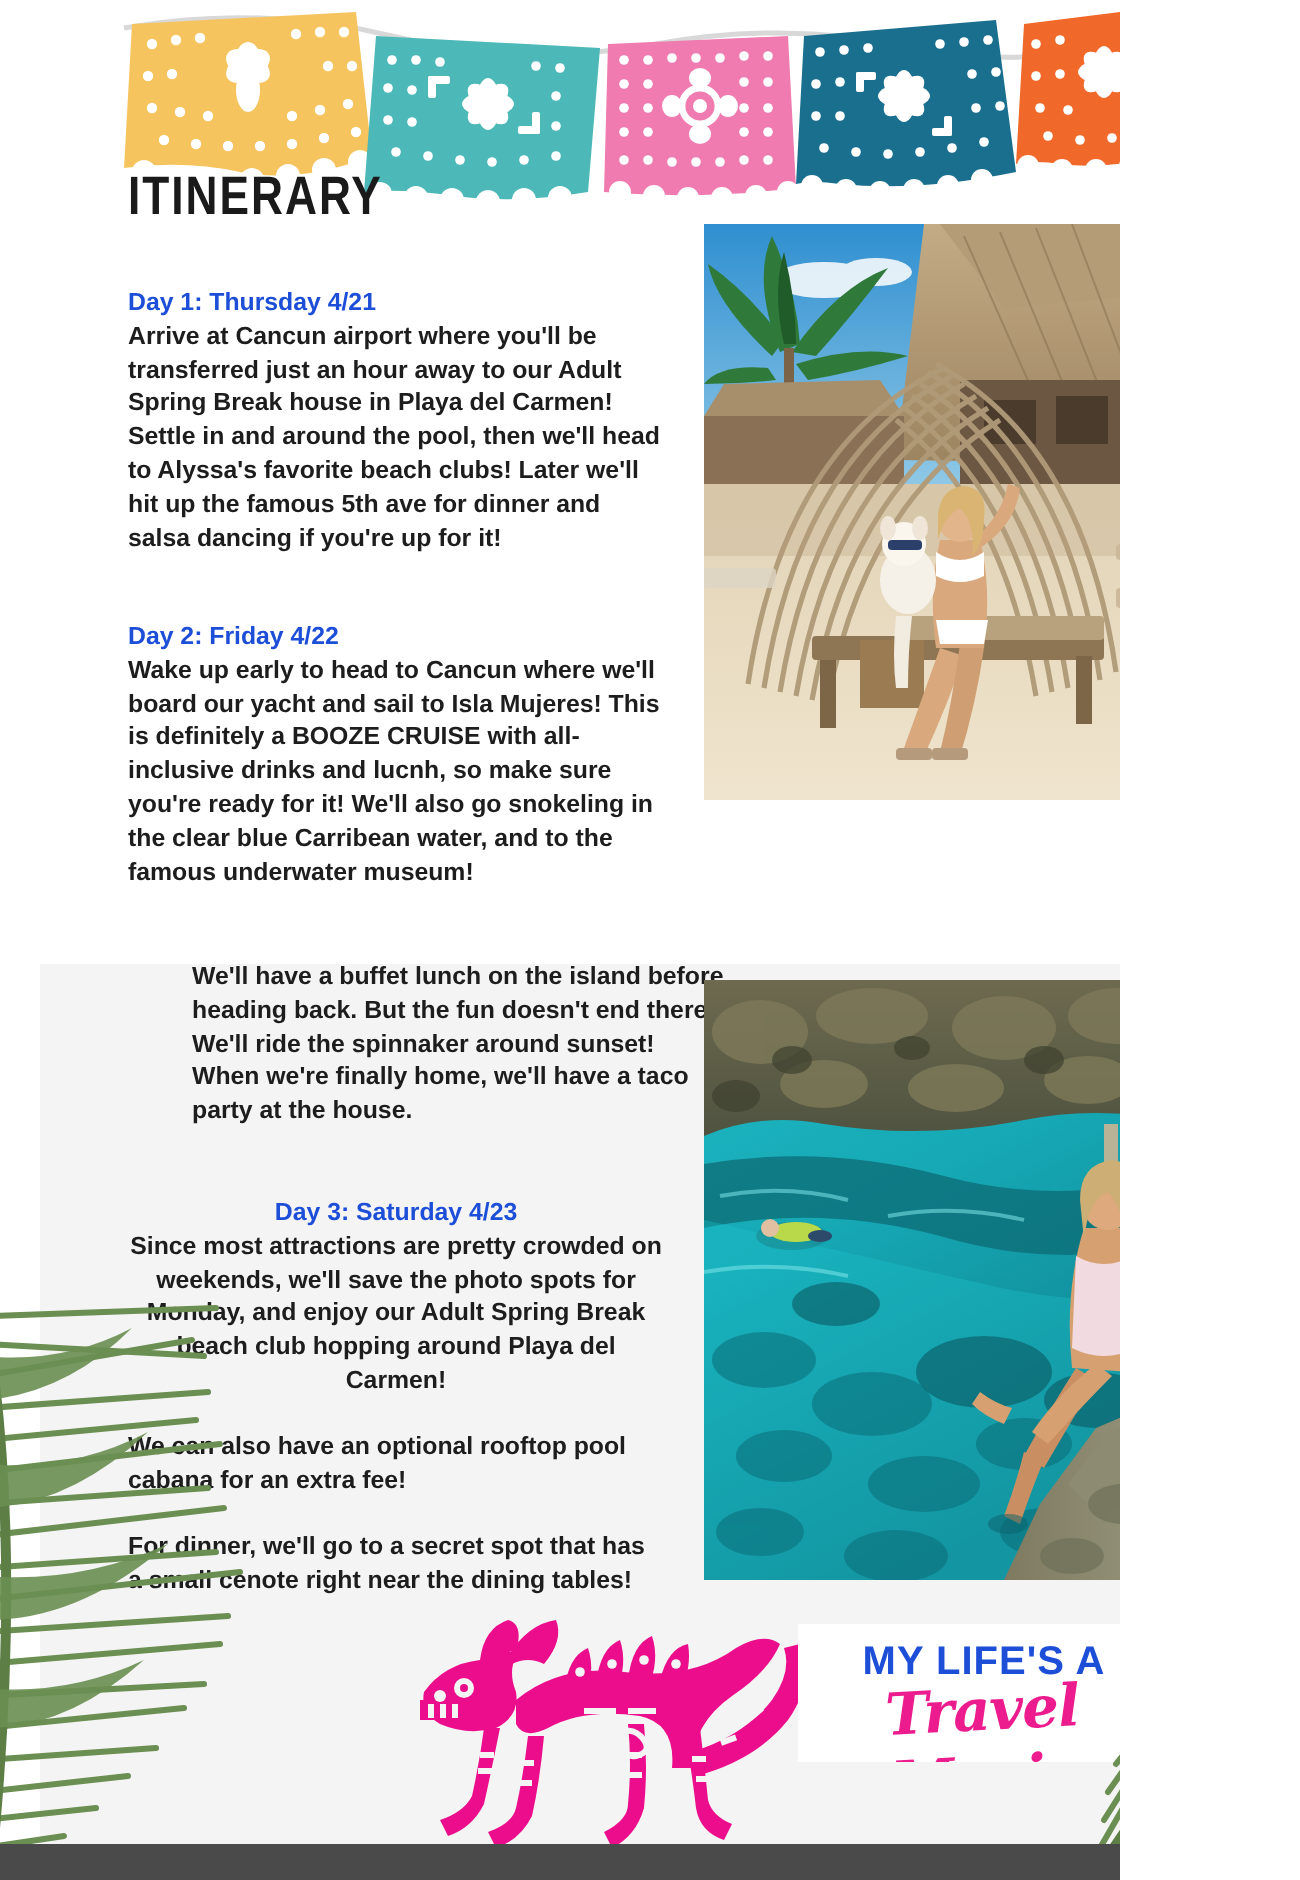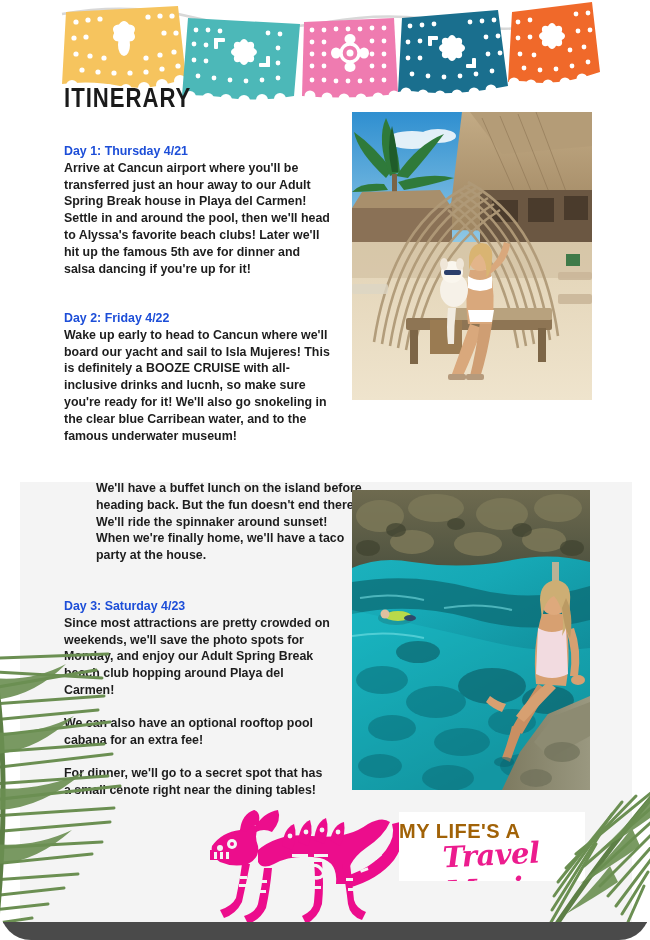--- a/index.html
+++ b/index.html
@@ -12,11 +12,10 @@
   }
   #page {
     position: relative;
-    width: 650px;
+    width: 560px;
     height: 940px;
     overflow: hidden;
     background: #ffffff;
-    border-radius: 31px;
   }
 
   

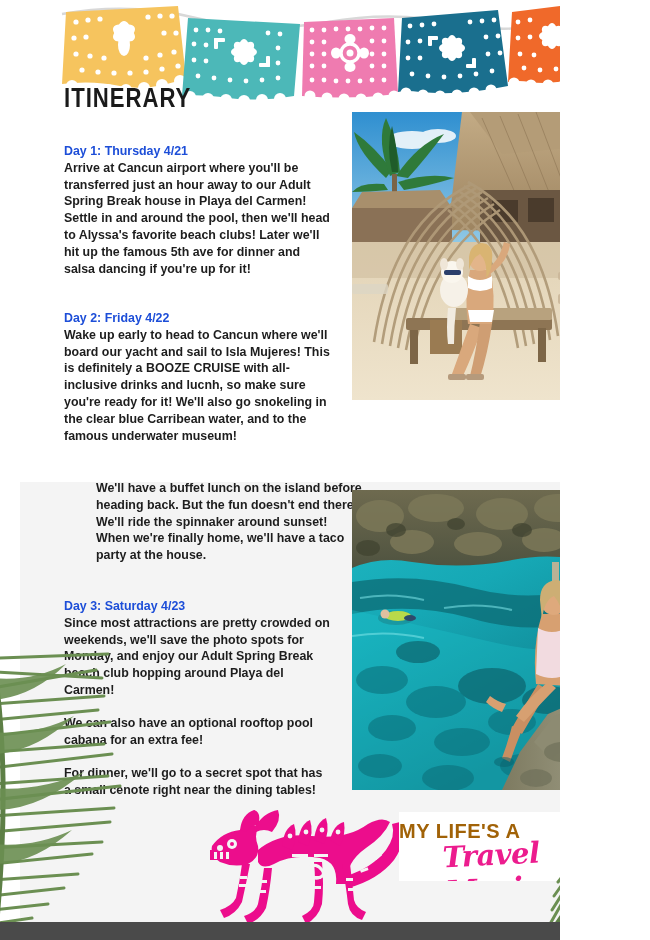--- a/index.html
+++ b/index.html
@@ -94,7 +94,7 @@
   .para-day1 { position: absolute; left: 0; top: 0;   width: 268px; }
   .para-day2 { position: absolute; left: 0; top: 167px; width: 268px; }
   .para-mid  { position: absolute; left: 0; top: 337px; width: 268px; margin-left: 32px; }
-  .para-day3 { position: absolute; left: 0; top: 455px; width: 268px; }
+  .para-day3 { position: absolute; left: 0; top: 455px; width: 268px; text-align: center; }
   .para-opt  { position: absolute; left: 0; top: 572px; width: 268px; }
   .para-din  { position: absolute; left: 0; top: 622px; width: 268px; }
 

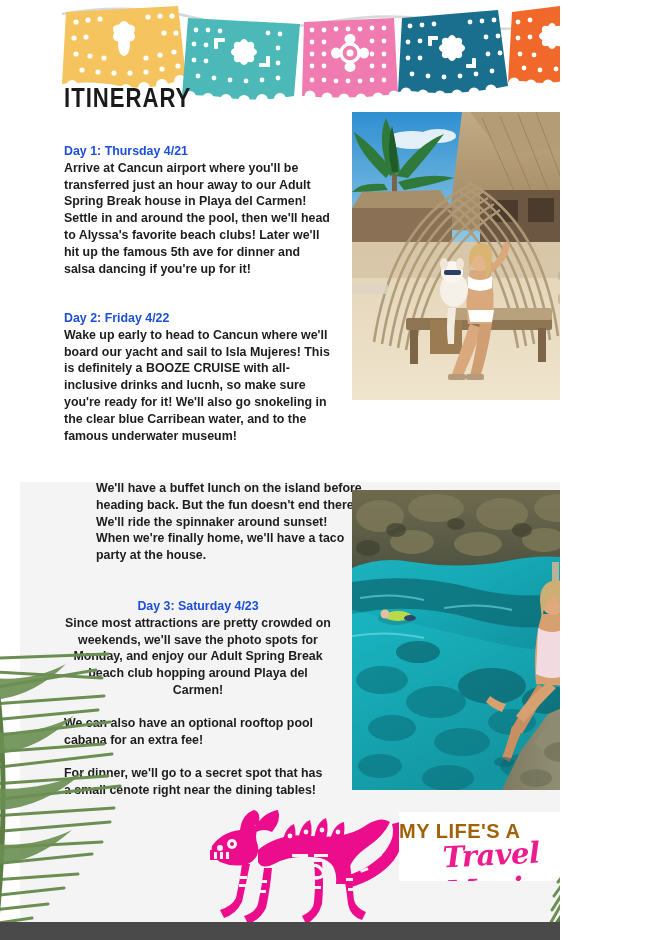--- a/index.html
+++ b/index.html
@@ -128,12 +128,12 @@
     position: absolute;
     left: 0; top: 8px;
     width: 186px;
-    text-align: left;
+    text-align: center;
     font-family: "Liberation Sans Narrow", "Liberation Sans", sans-serif;
     font-size: 20px;
     font-weight: bold;
     letter-spacing: 0.5px;
-    color: #a16207;
+    color: #1d4ed8;
   }
   .logo-script {
     position: absolute;

